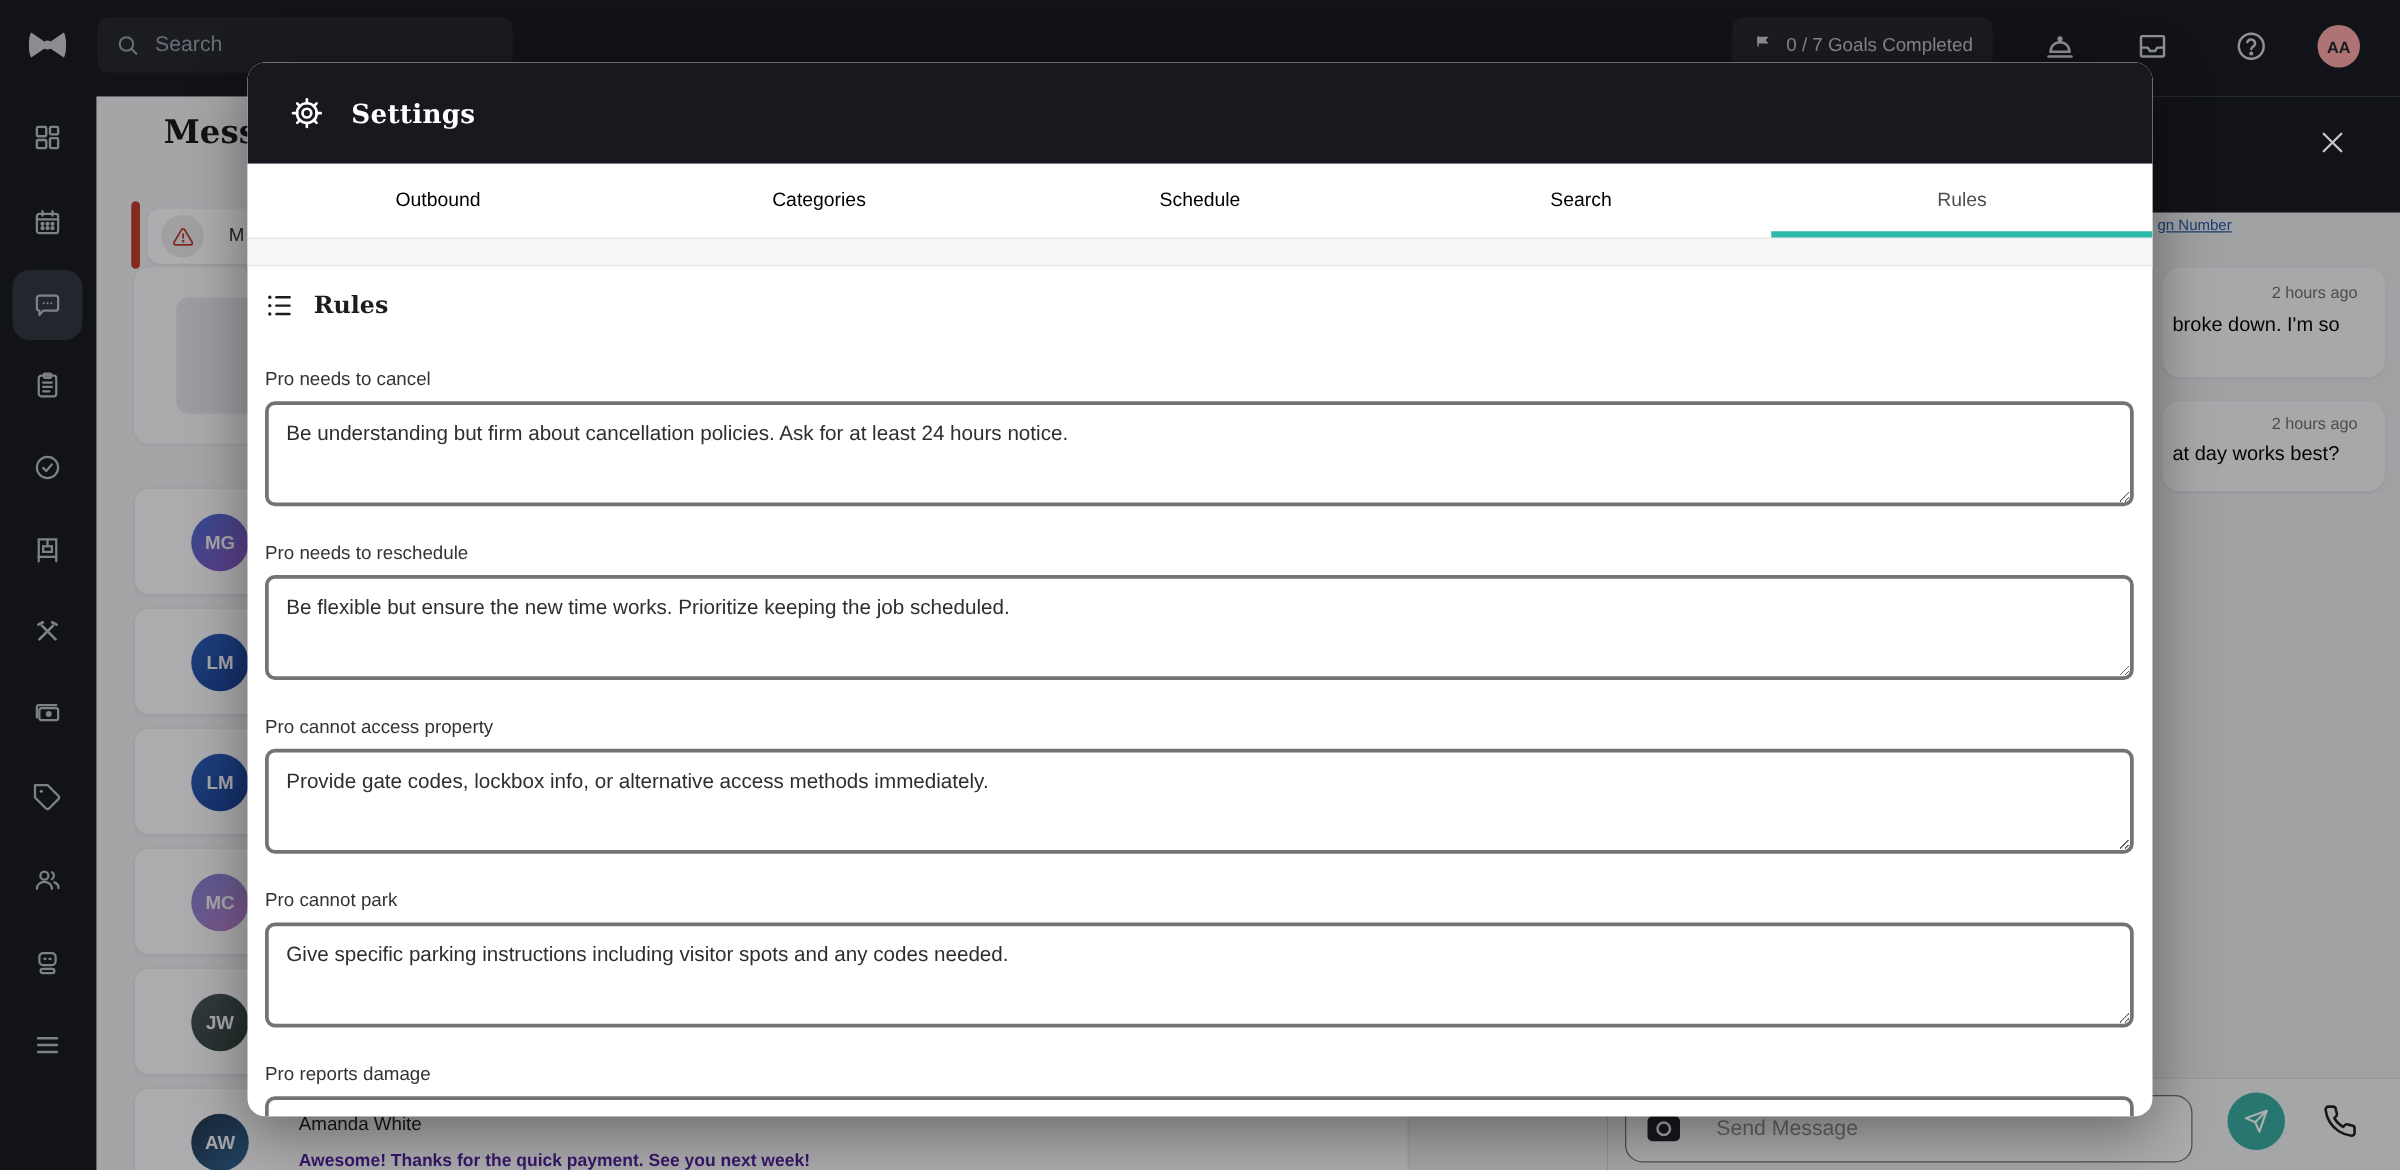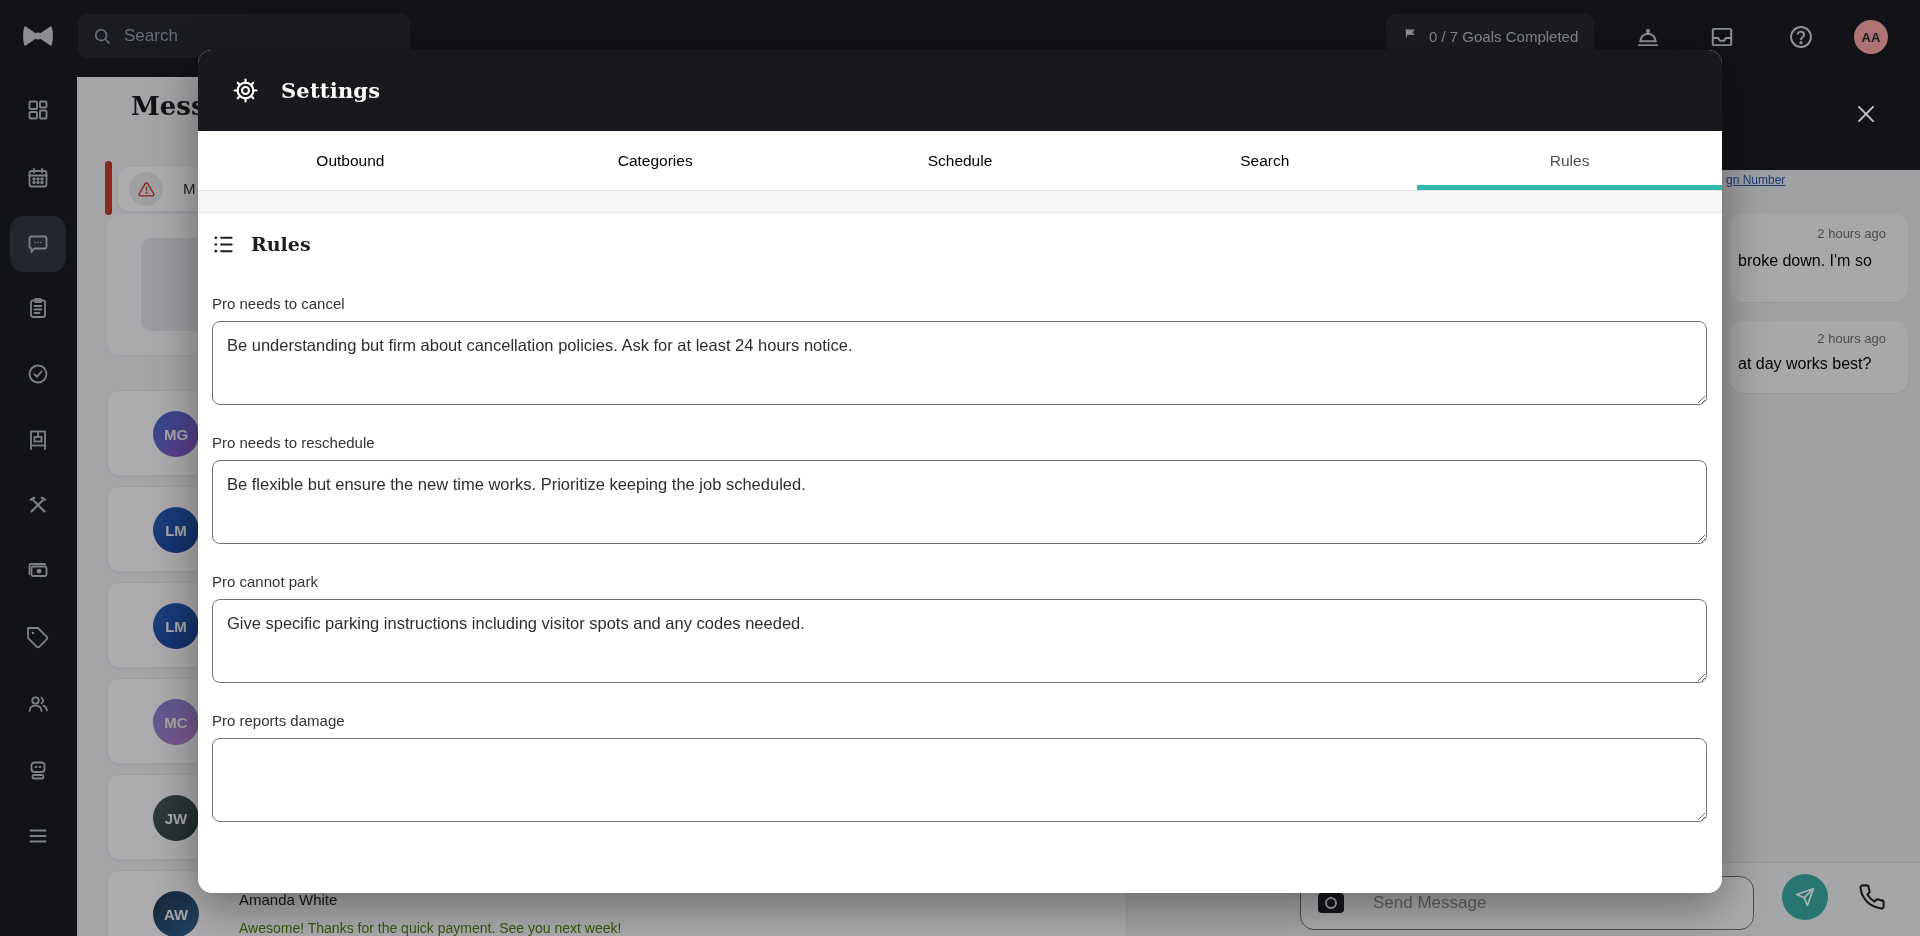--- a/index.html
+++ b/index.html
@@ -85,7 +85,7 @@
   .field{margin-top:29px;}
   .field.first{margin-top:36px;}
   .field label{display:block;height:18px;font-size:15px;color:#333335;}
-  .field textarea{box-sizing:border-box;display:block;margin-top:8px;width:100%;height:84px;border:1px solid #737373;
+  .field textarea{box-sizing:border-box;display:block;margin-top:8px;width:100%;height:84px;border:3px solid #737373;
                   border-radius:8px;padding:12px 14px;font-size:16.5px;line-height:1.35;color:#2e2e30;resize:both;
                   font-family:"Liberation Sans",sans-serif;background:#fff;}
   .close-x{position:absolute;left:1848px;top:96px;width:36px;height:36px;z-index:110;color:#c7c7c9;cursor:pointer;

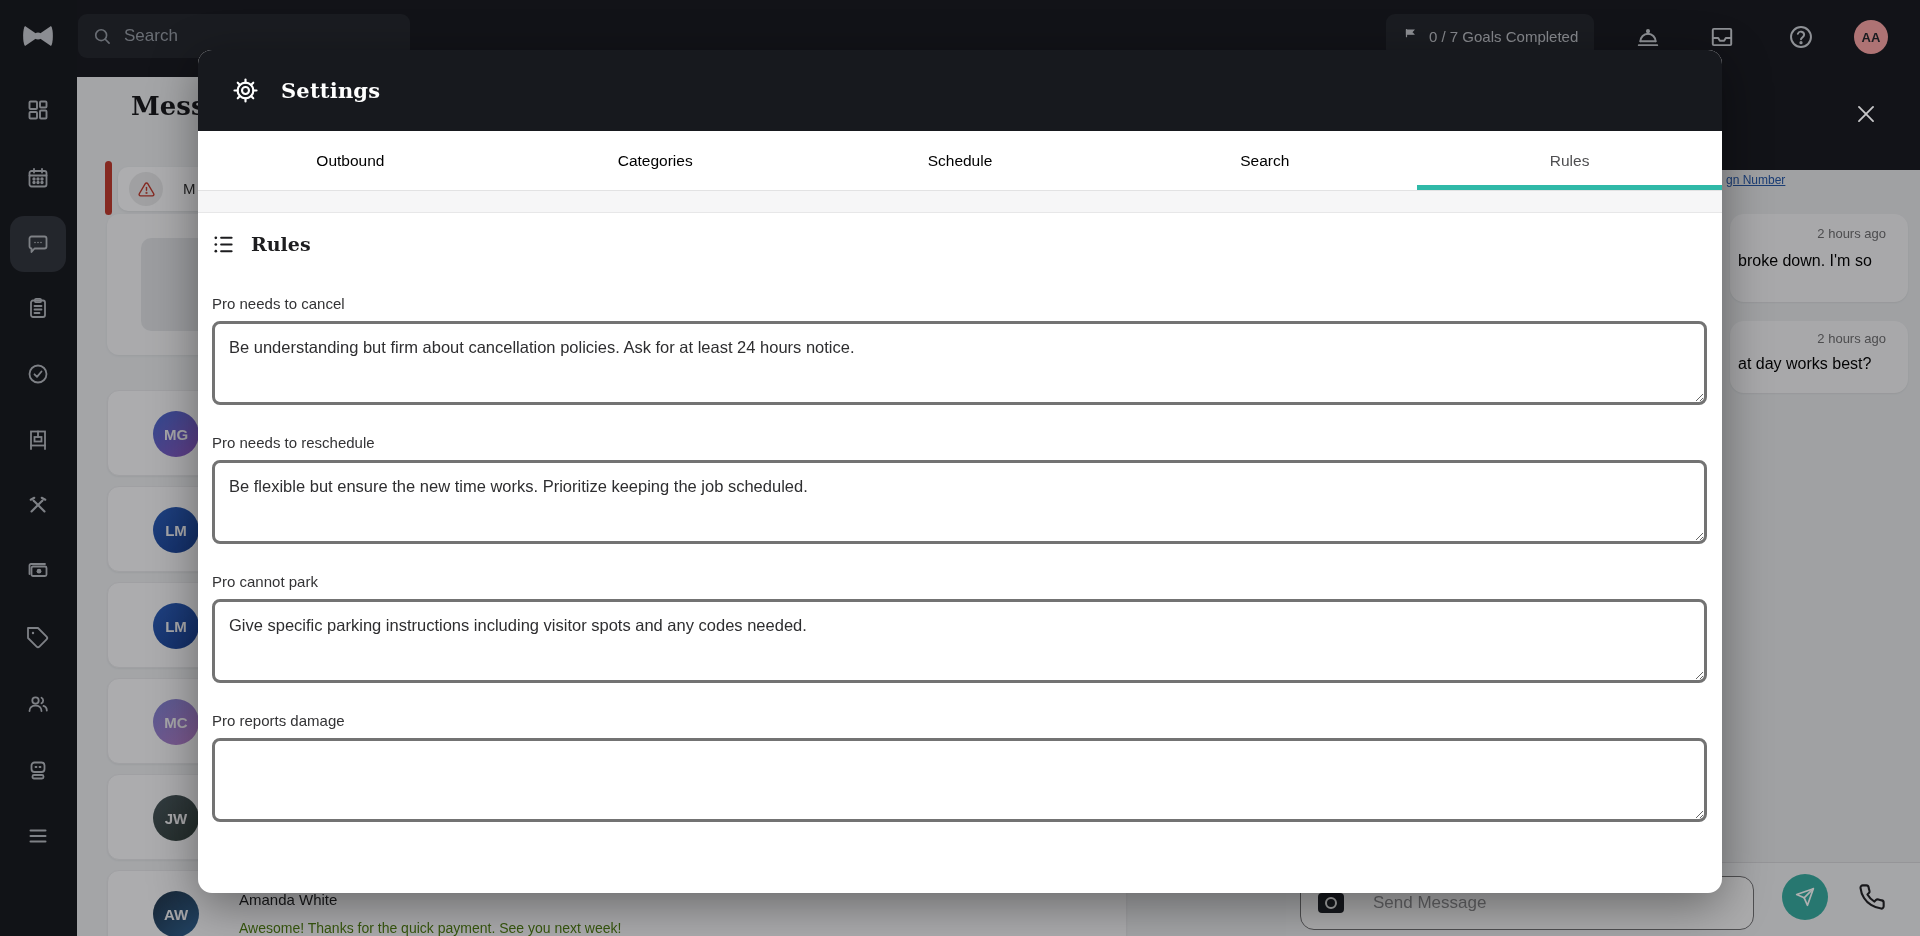--- a/index.html
+++ b/index.html
@@ -414,6 +414,10 @@
         <textarea style="">Be flexible but ensure the new time works. Prioritize keeping the job scheduled.</textarea>
       </div>
       <div class="field">
+        <label>Pro cannot access property</label>
+        <textarea style="">Provide gate codes, lockbox info, or alternative access methods immediately.</textarea>
+      </div>
+      <div class="field">
         <label>Pro cannot park</label>
         <textarea style="">Give specific parking instructions including visitor spots and any codes needed.</textarea>
       </div>

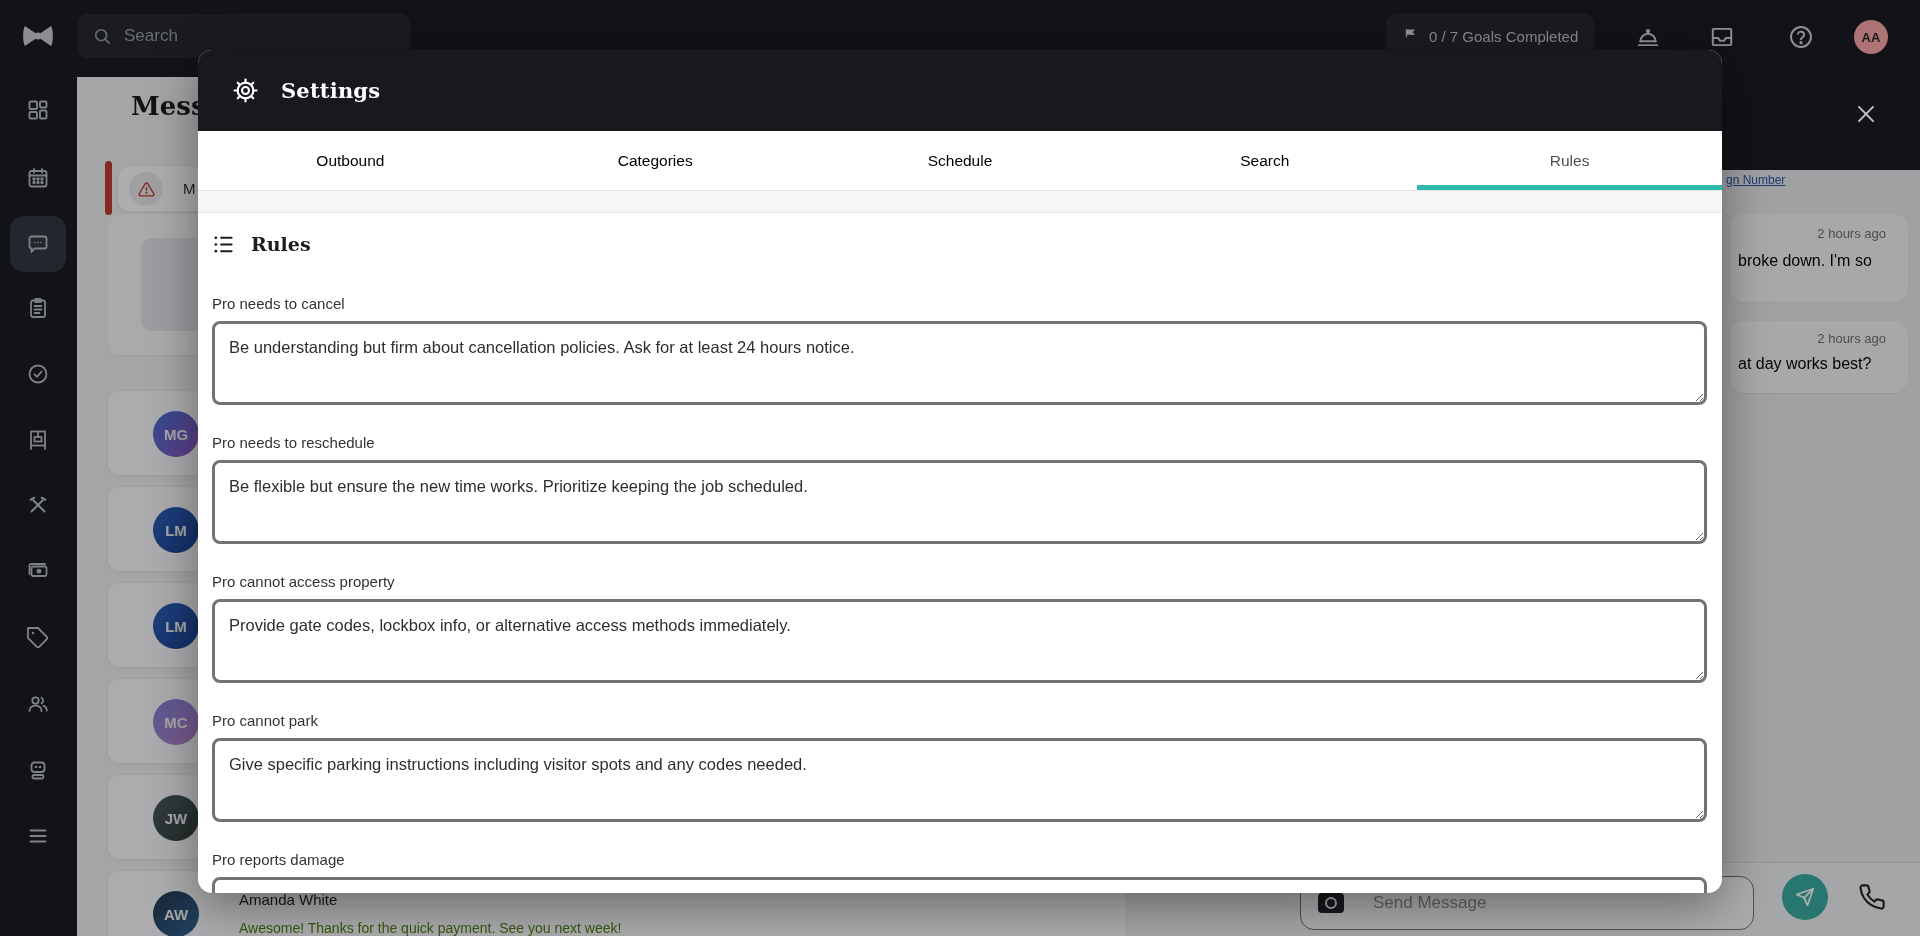--- a/index.html
+++ b/index.html
@@ -47,7 +47,7 @@
   .av-jw{background:linear-gradient(135deg,#47555a,#2f3d38);}
   .av-aw{background:linear-gradient(135deg,#1f3347,#2f6292);}
   .convo-name{position:absolute;left:131px;top:20px;font-size:15px;font-weight:normal;color:#1c1c1e;}
-  .convo-preview{position:absolute;left:131px;top:49px;font-size:14px;color:#4d7c0f;}
+  .convo-preview{position:absolute;left:131px;top:49px;font-size:14px;color:#4c1d95;font-weight:bold;}
   
   .chatpanel{position:absolute;left:1286px;top:77px;width:634px;height:859px;background:#e7e9eb;}
   .chat-header{position:absolute;left:0;top:0;width:634px;height:93px;background:#17191e;}

